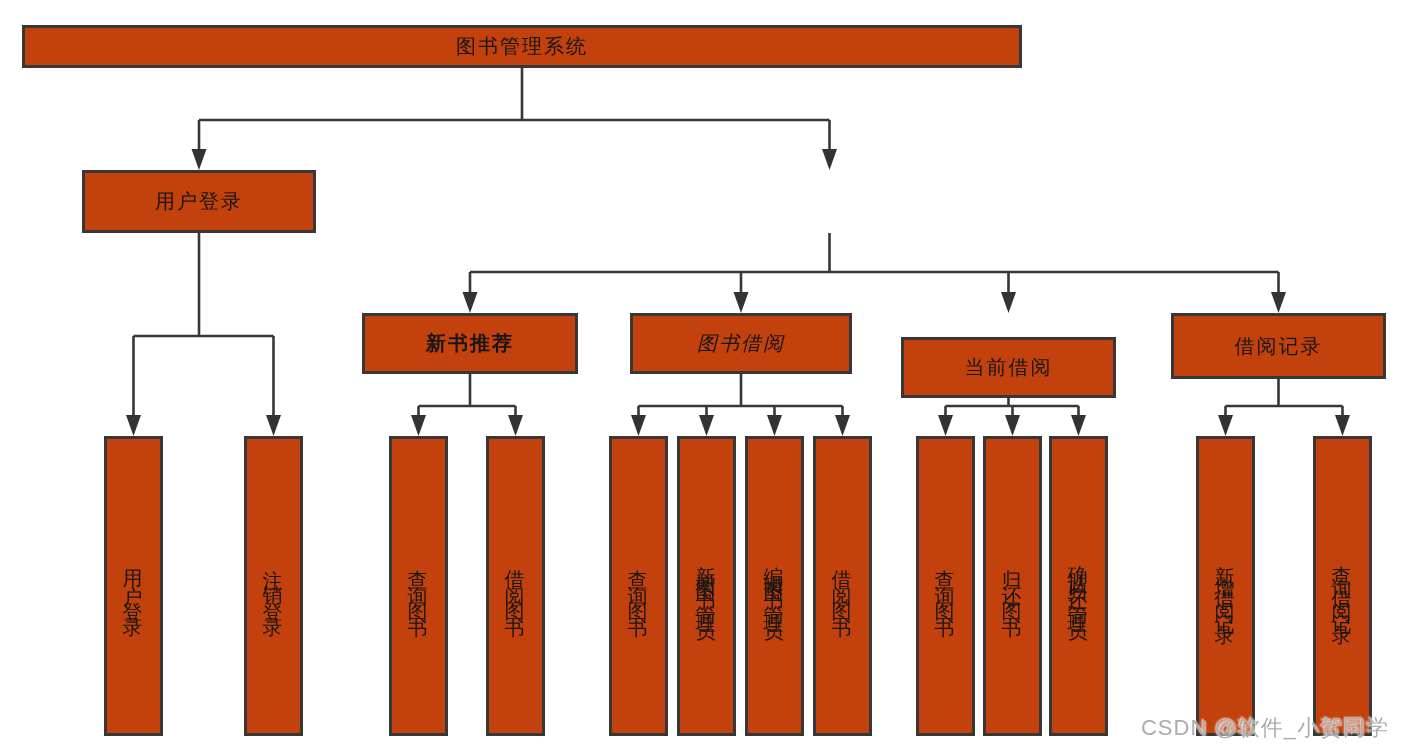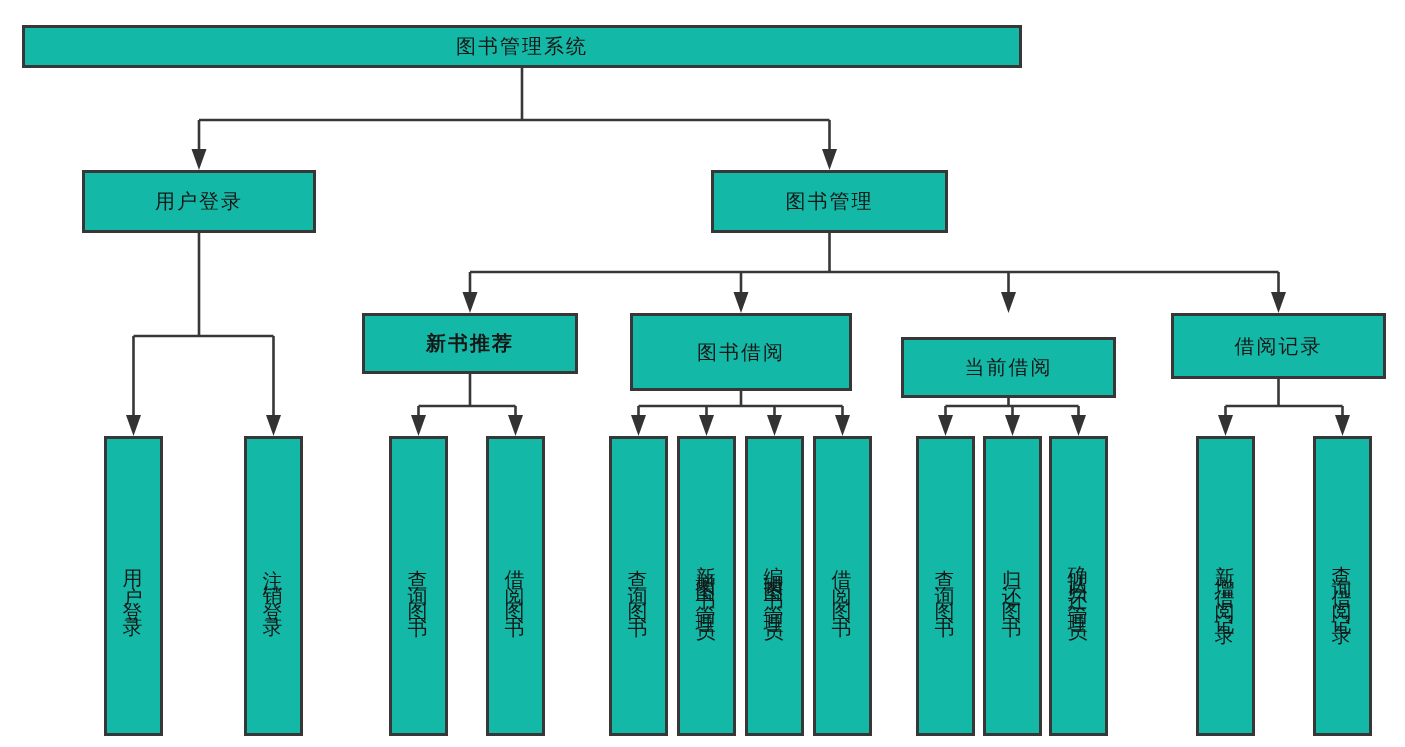--- a/index.html
+++ b/index.html
@@ -14,7 +14,7 @@
     position:absolute;
     box-sizing:border-box;
     border:3px solid #373737;
-    background:#14b8a6;
+    background:#c2410c;
     display:flex;
     align-items:center;
     justify-content:center;

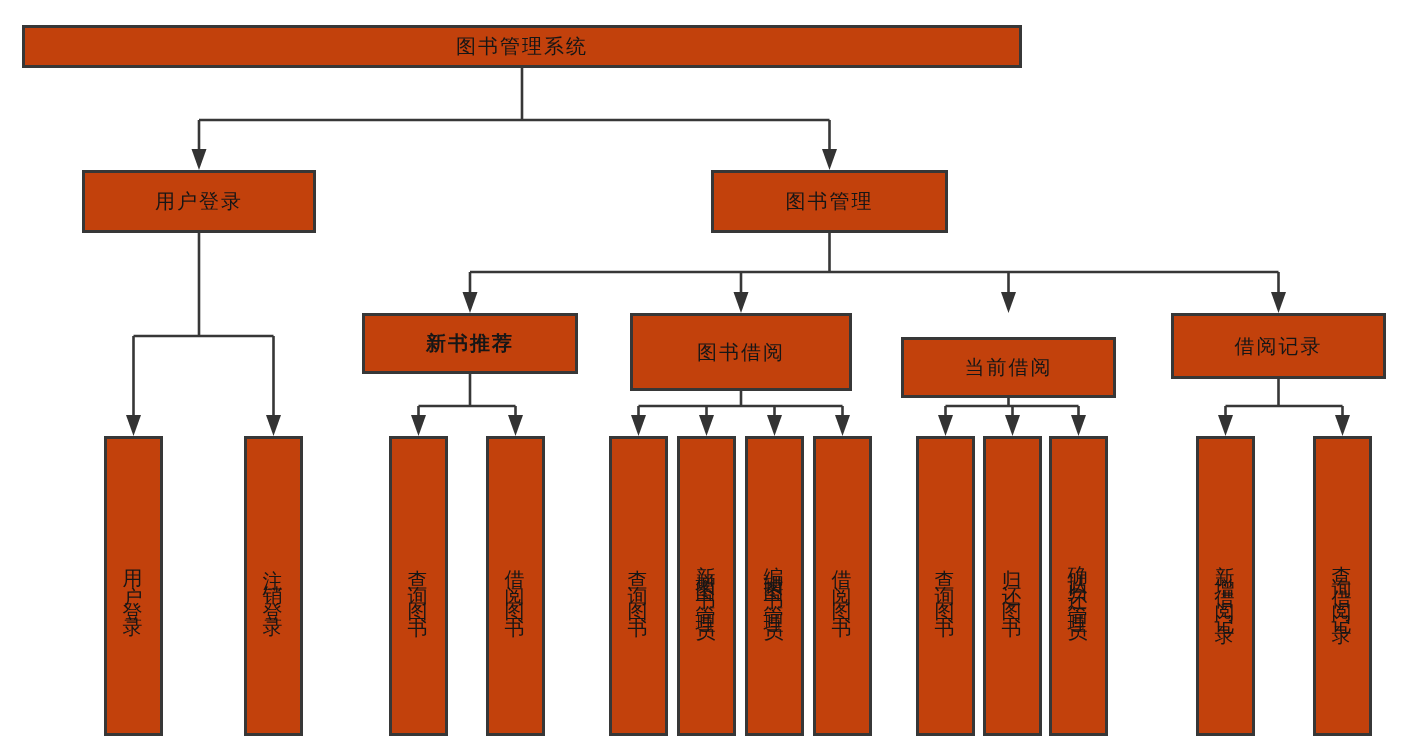--- a/index.html
+++ b/index.html
@@ -111,7 +111,6 @@
   <div class="node root">图书管理系统</div>
 
   <div class="node l2a">用户登录</div>
-  <div class="node l2b">图书管理</div>
 
   <div class="node l3a">新书推荐</div>
   <div class="node l3b">图书借阅</div>

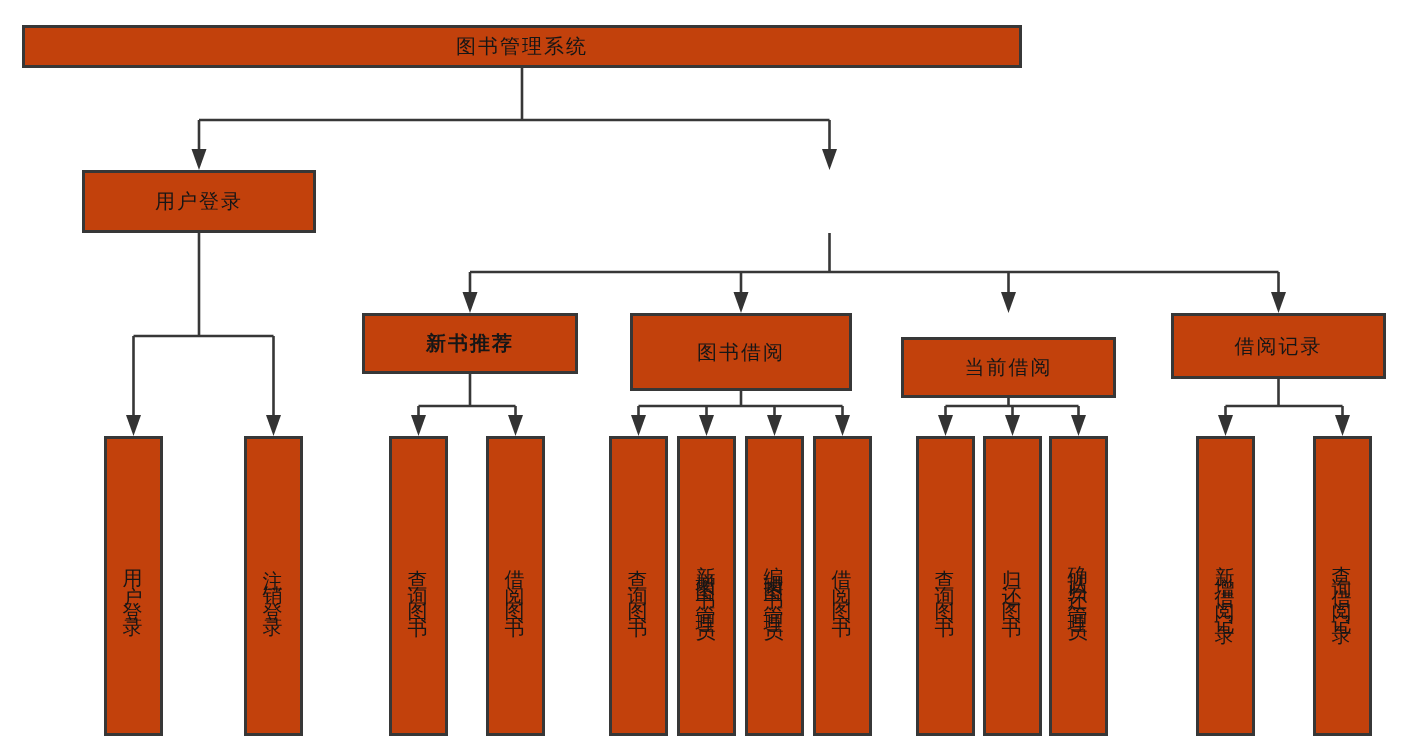--- a/index.html
+++ b/index.html
@@ -29,7 +29,7 @@
   .l2a   { left:82px;   top:170px; width:234px;  height:63px; }
   .l2b   { left:711px;  top:170px; width:237px;  height:63px; }
   .l3a   { left:362px;  top:313px; width:216px;  height:61px;font-weight:bold; }
-  .l3b   { left:630px;  top:313px; width:222px;  height:78px; }
+  .l3b   { left:630px;  top:313px; width:222px;  height:61px;font-style:italic; }
   .l3c   { left:901px;  top:313px; width:215px;  height:61px;margin-top:24px; }
   .l3d   { left:1171px; top:313px; width:215px;  height:66px; }
   

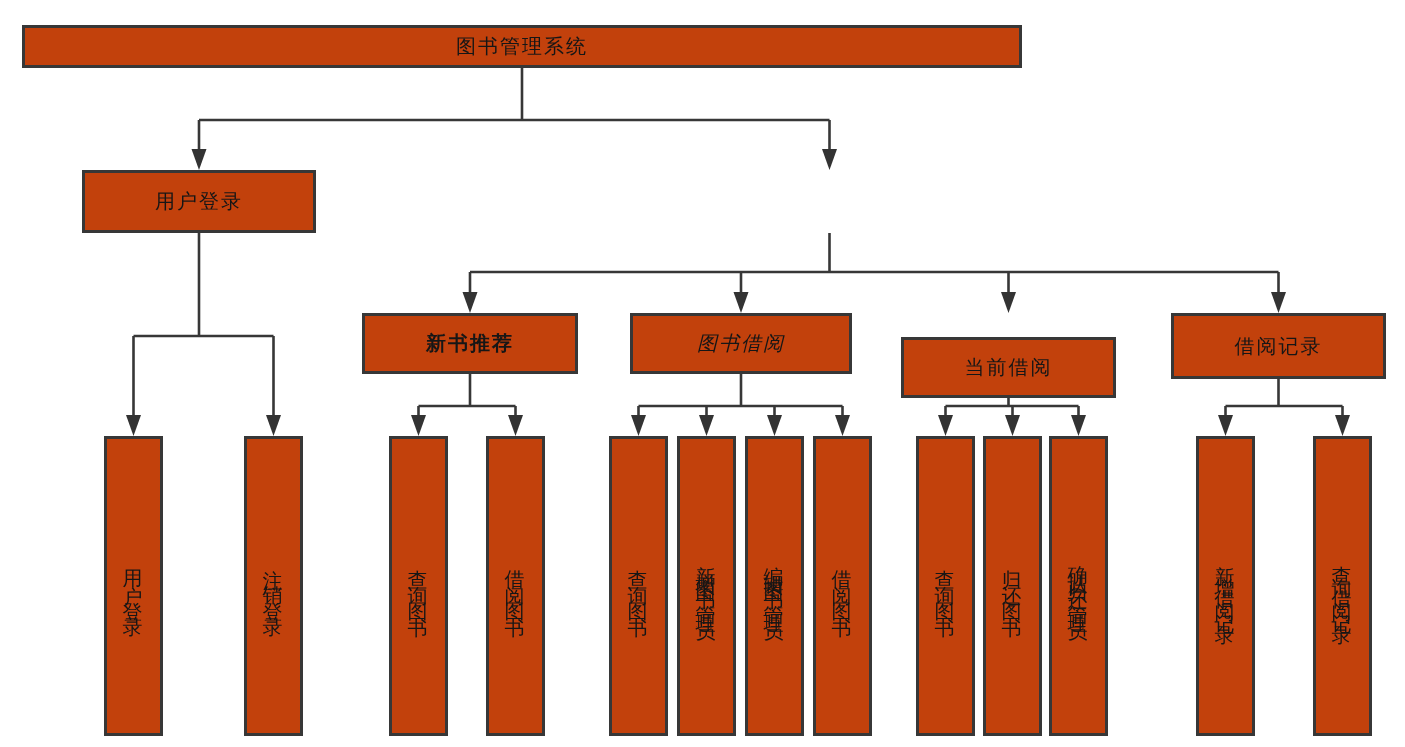--- a/index.html
+++ b/index.html
@@ -135,6 +135,7 @@
   <div class="node leaf mid x12">新增借阅记录</div>
   <div class="node leaf mid x13">查询借阅记录</div>
 
+  <div class="watermark">CSDN @软件_小贺同学</div>
 
 </div>
 

